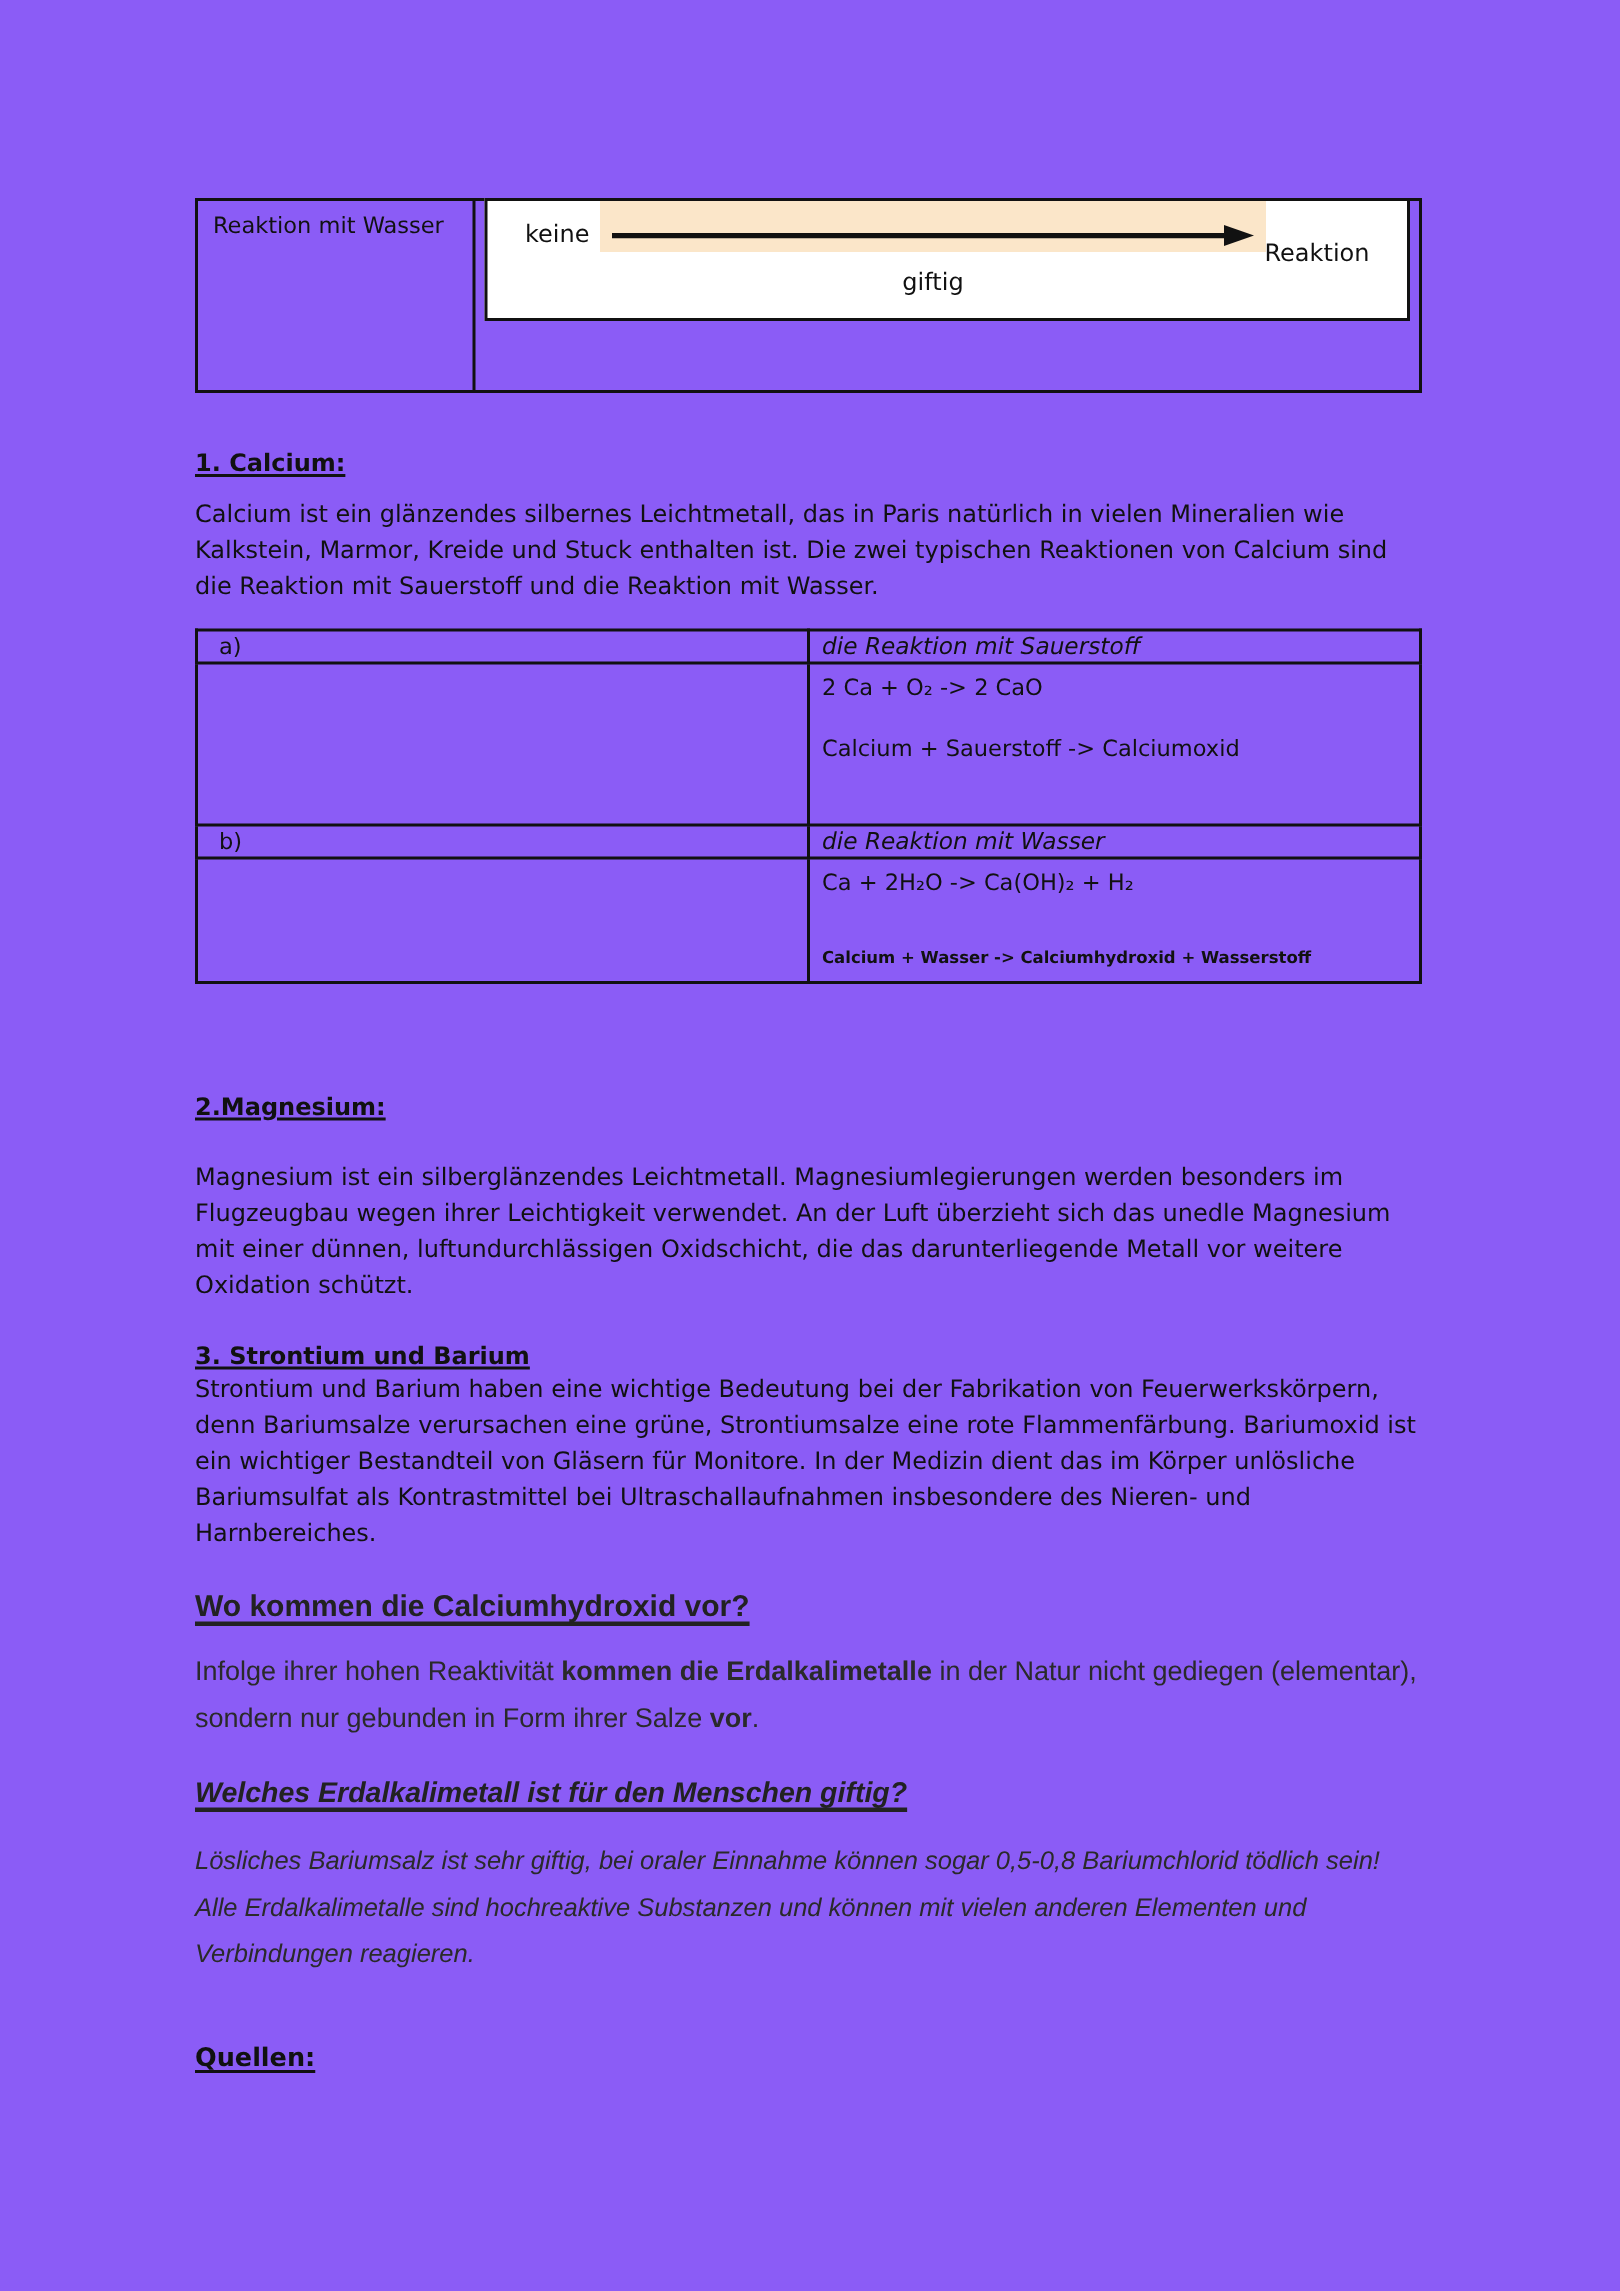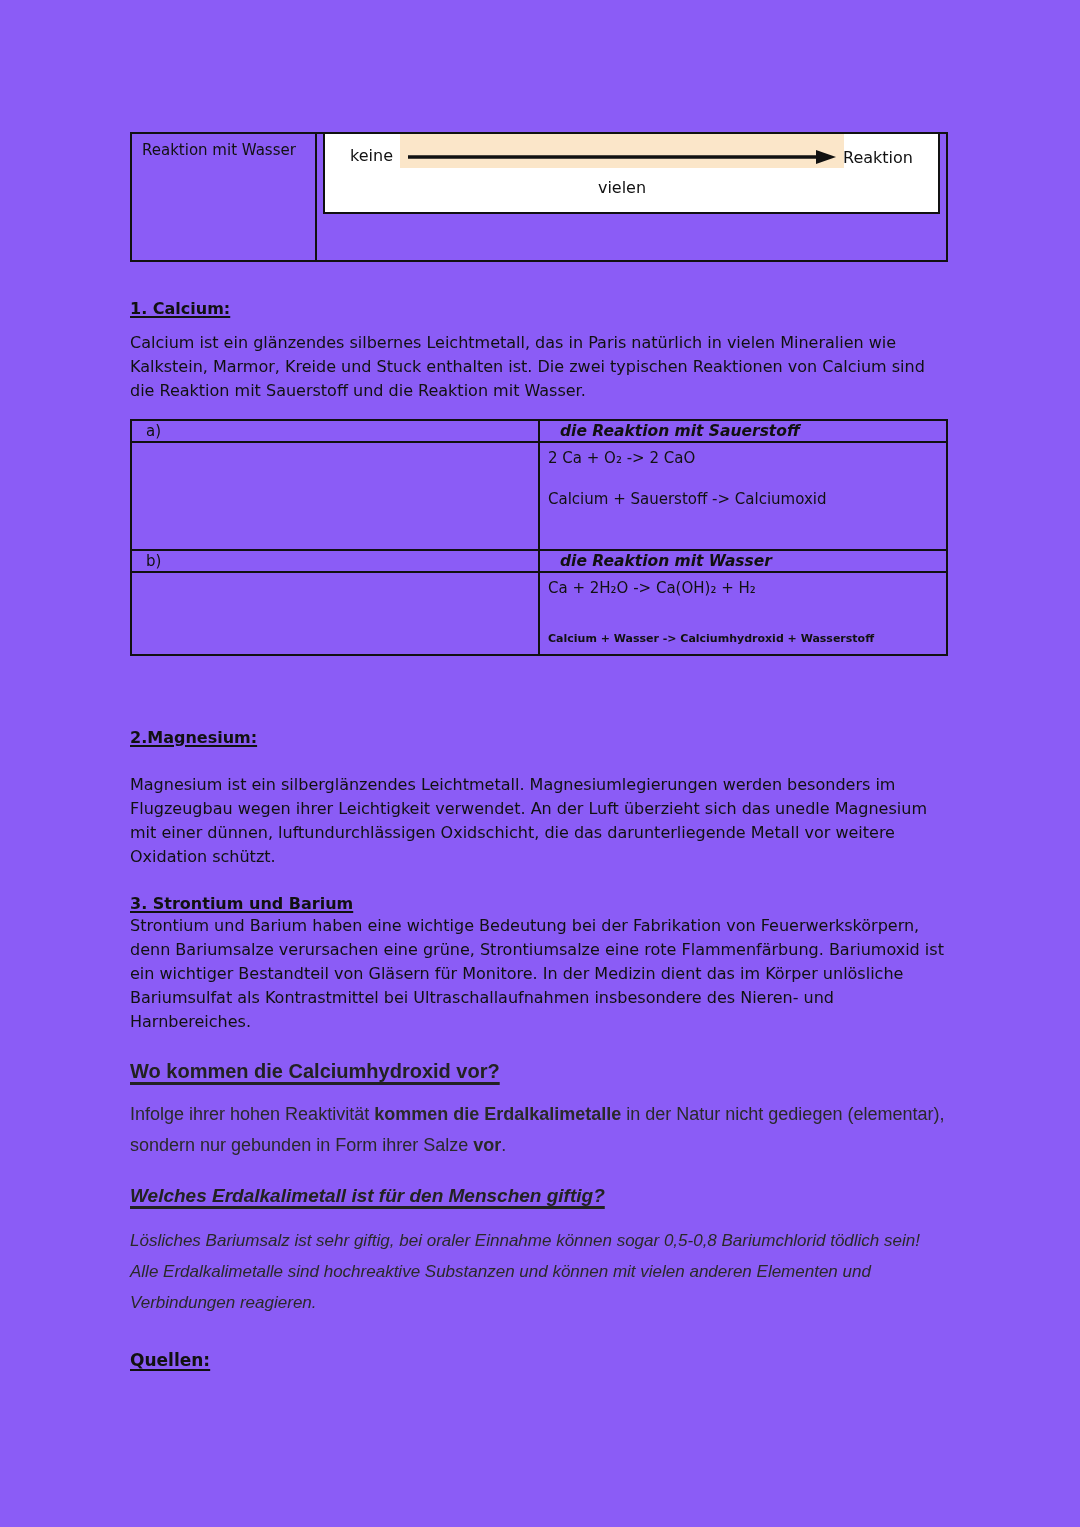--- a/index.html
+++ b/index.html
@@ -56,7 +56,7 @@
     white-space: nowrap;
   }
   .keine    { left: 25px;  top: 12px; }
-  .reaktion { left: 518px; top: 14px; }
+  .reaktion { left: 518px; top: 25px; }
   .lebhaft  { left: 83px;  top: 44px; width: 428px; text-align: center; }
   .arrow-wrap { position: absolute; left: 83px; top: 14px; width: 428px; height: 18px; }
 

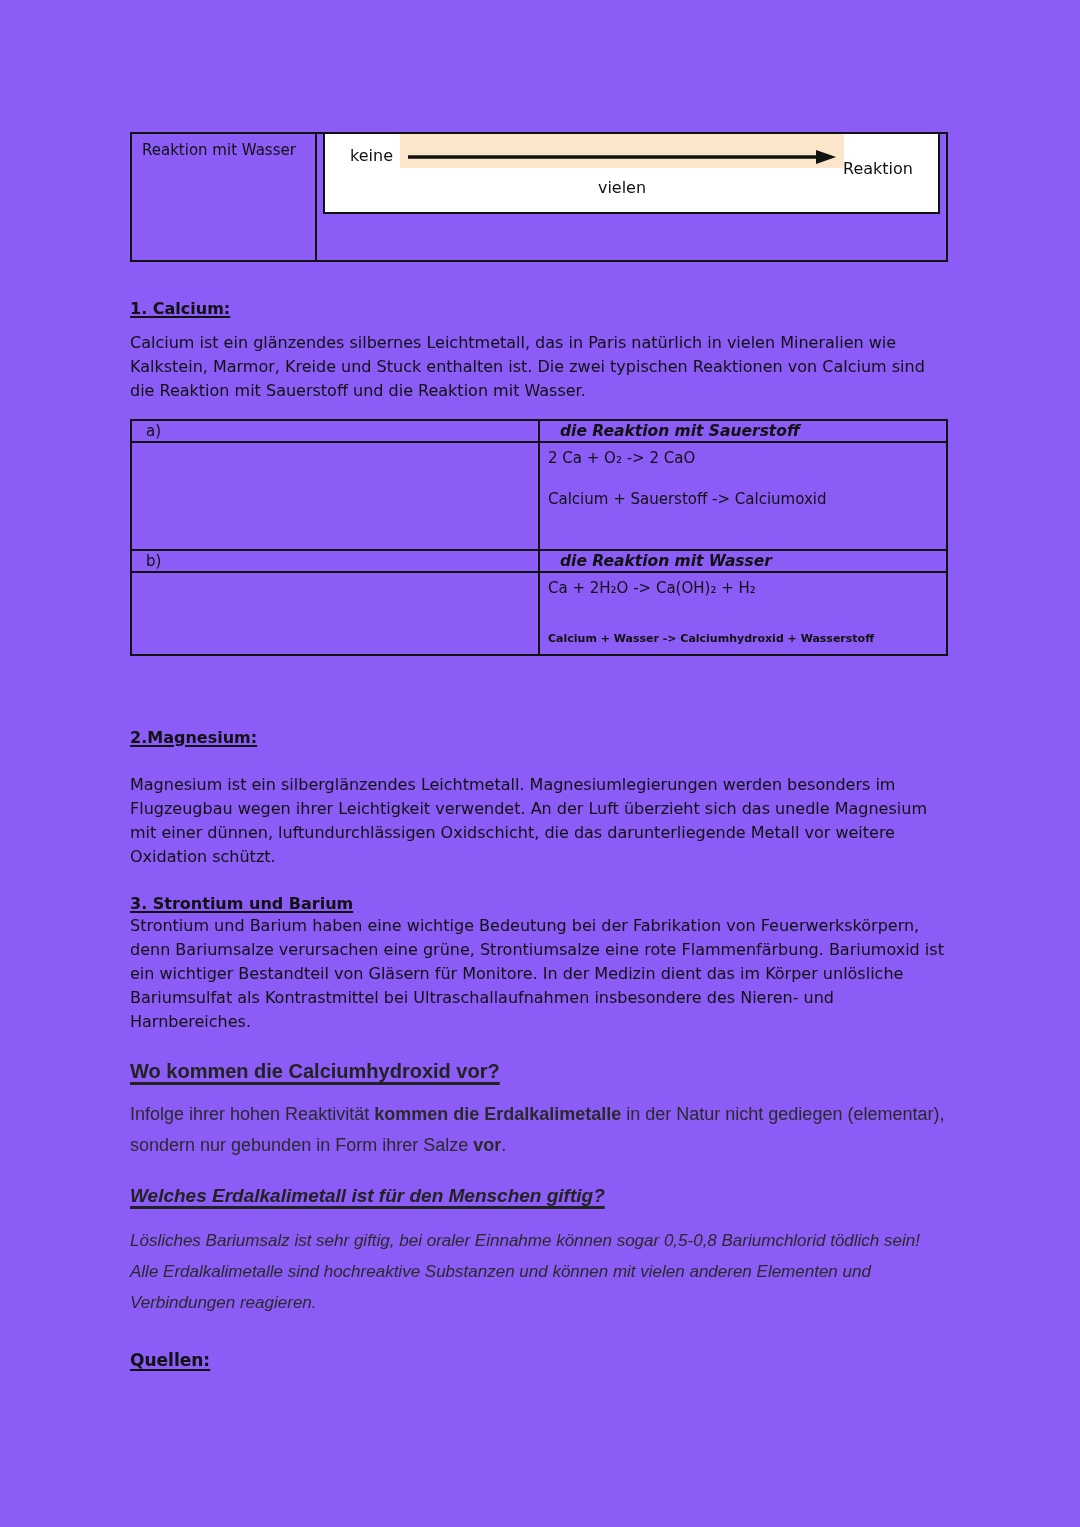--- a/index.html
+++ b/index.html
@@ -154,7 +154,7 @@
             </svg>
           </span>
           <span class="scale-label reaktion">Reaktion</span>
-          <div class="scale-label lebhaft">vielen</div>
+          <div class="scale-label lebhaft">giftig</div>
         </div>
       </div>
     </div>

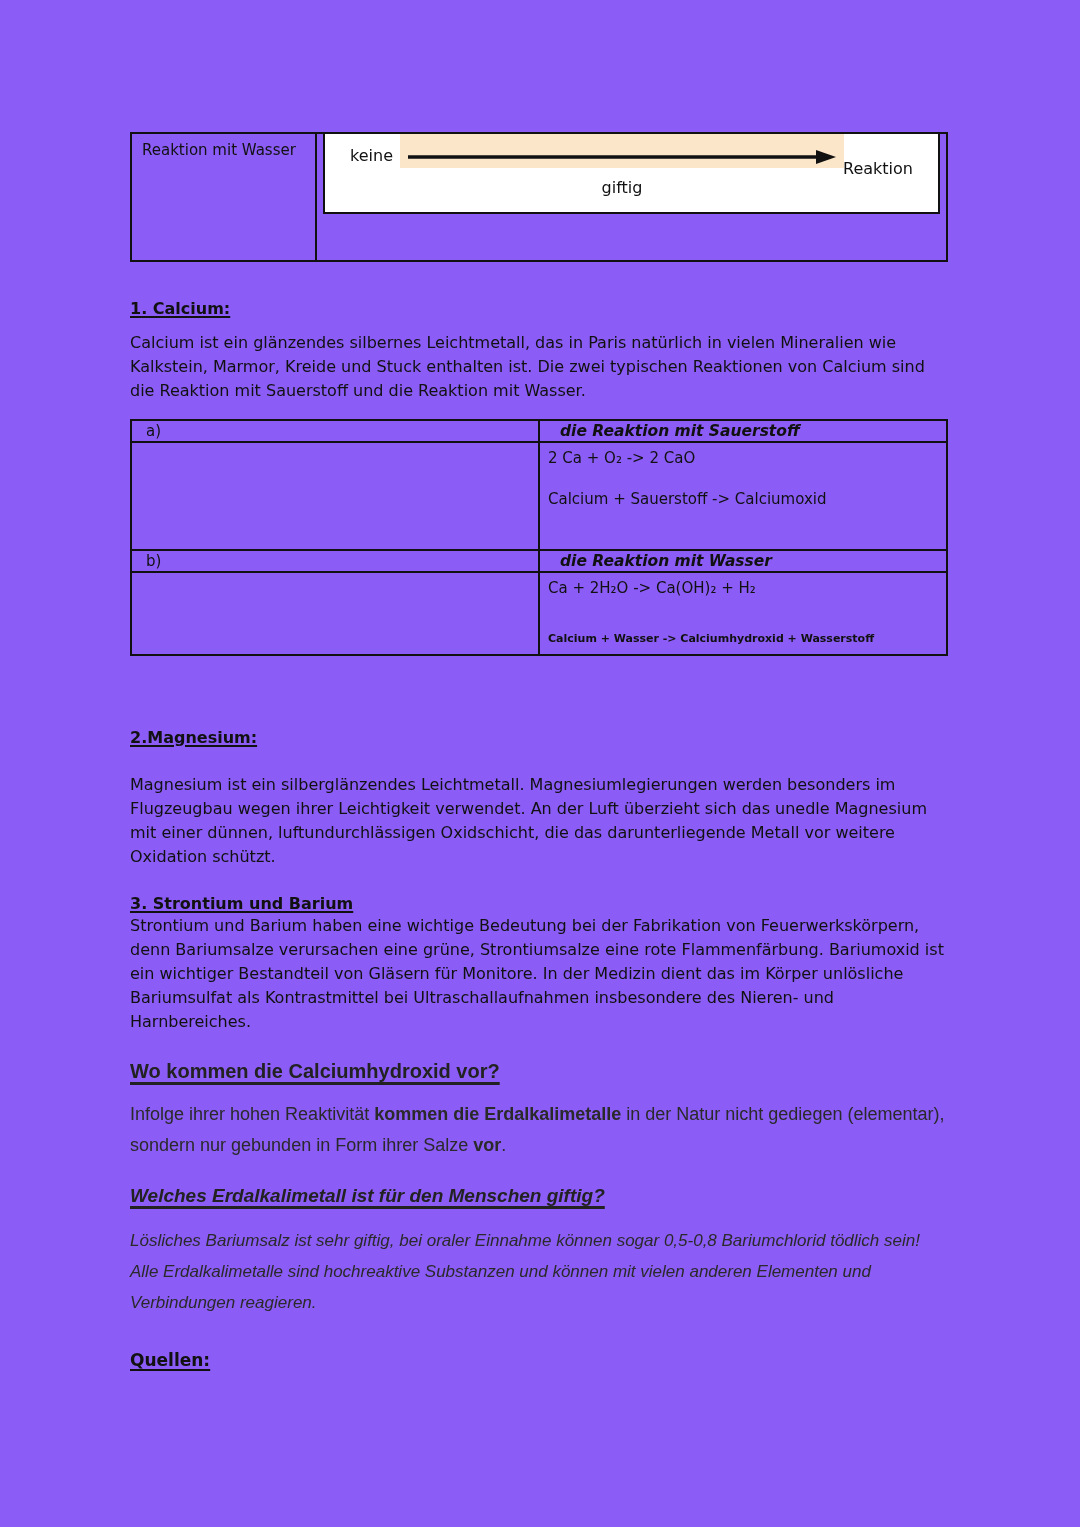--- a/index.html
+++ b/index.html
@@ -94,7 +94,7 @@
     font-family: "DejaVu Sans", sans-serif;
   }
   .lbl-cell { padding: 1px 4px 1px 14px; font-size: 15px; }
-  .ttl-cell { padding: 1px 4px 1px 20px; font-size: 15.5px; font-weight: bold; font-style: italic; }
+  .ttl-cell { padding: 1px 4px 1px 8px; font-size: 15.5px; font-weight: normal; font-style: italic; }
   .eq-cell  { padding: 5px 8px; }
   .eq { font-size: 15px; line-height: 21px; }
   .eq-gap { margin-top: 20px; }

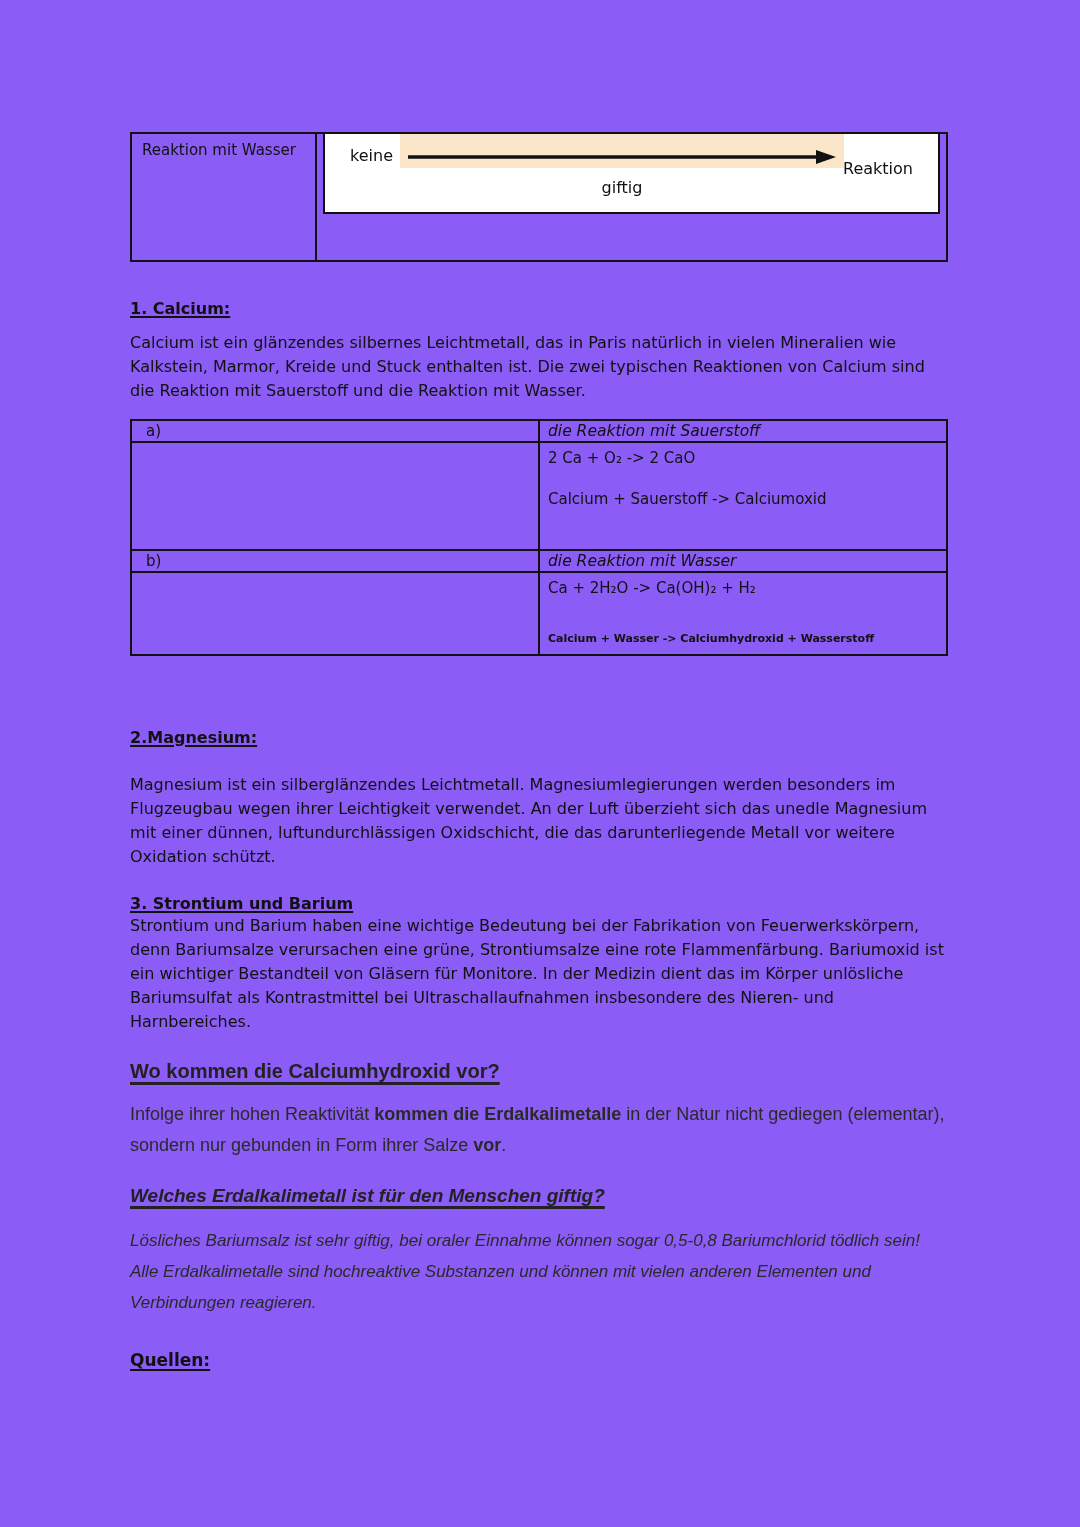--- a/index.html
+++ b/index.html
@@ -133,7 +133,7 @@
   .m-infolge { margin-top: 16px; }
   .m-welches { margin-top: 24px; }
   .m-loes    { margin-top: 18px; }
-  .m-quellen { margin-top: 32px; }
+  .m-quellen { margin-top: 44px; }
 </style>
 </head>
 <body>

